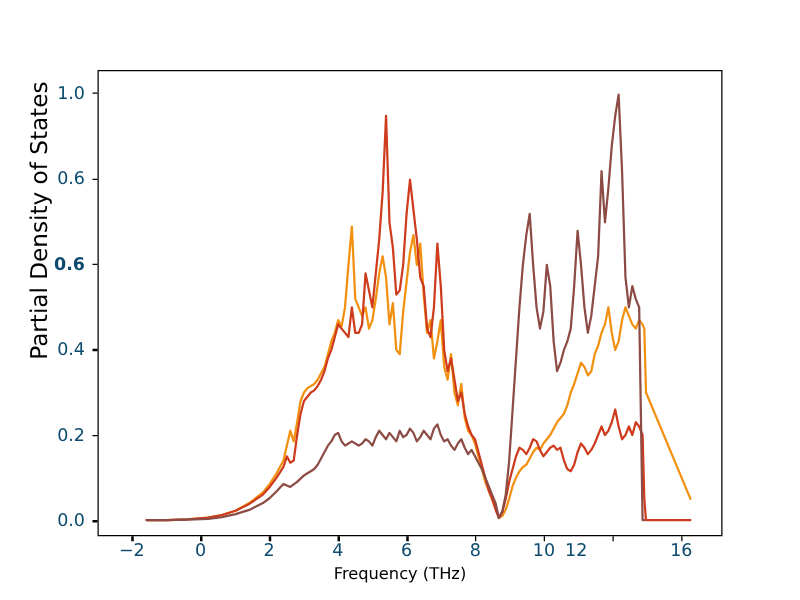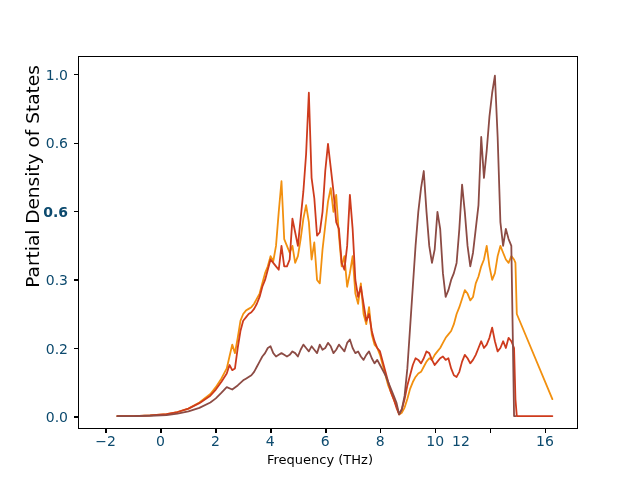--- a/index.html
+++ b/index.html
@@ -67,7 +67,7 @@
   <div id="yticklabels">
       <div class="tick-label yt" style="top: 417.023px; left: 22px; width: 46px;">0.0</div>
       <div class="tick-label yt" style="top: 348.583px; left: 22px; width: 46px;">0.2</div>
-      <div class="tick-label yt" style="top: 280.142px; left: 22px; width: 46px;">0.3</div>
+      <div class="tick-label yt" style="top: 280.142px; left: 22px; width: 46px;">0.4</div>
       <div class="tick-label yt" style="top: 211.702px; left: 22px; width: 46px; font-weight: bold;">0.6</div>
       <div class="tick-label yt" style="top: 143.261px; left: 22px; width: 46px;">0.6</div>
       <div class="tick-label yt" style="top: 74.8211px; left: 22px; width: 46px;">1.0</div>

